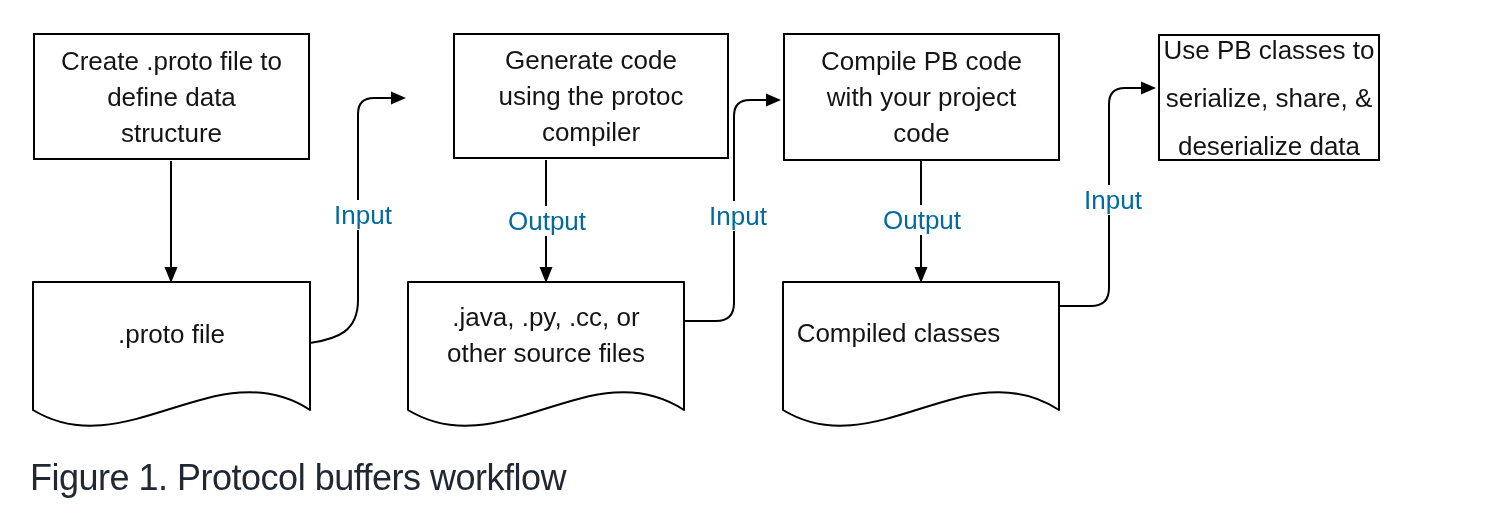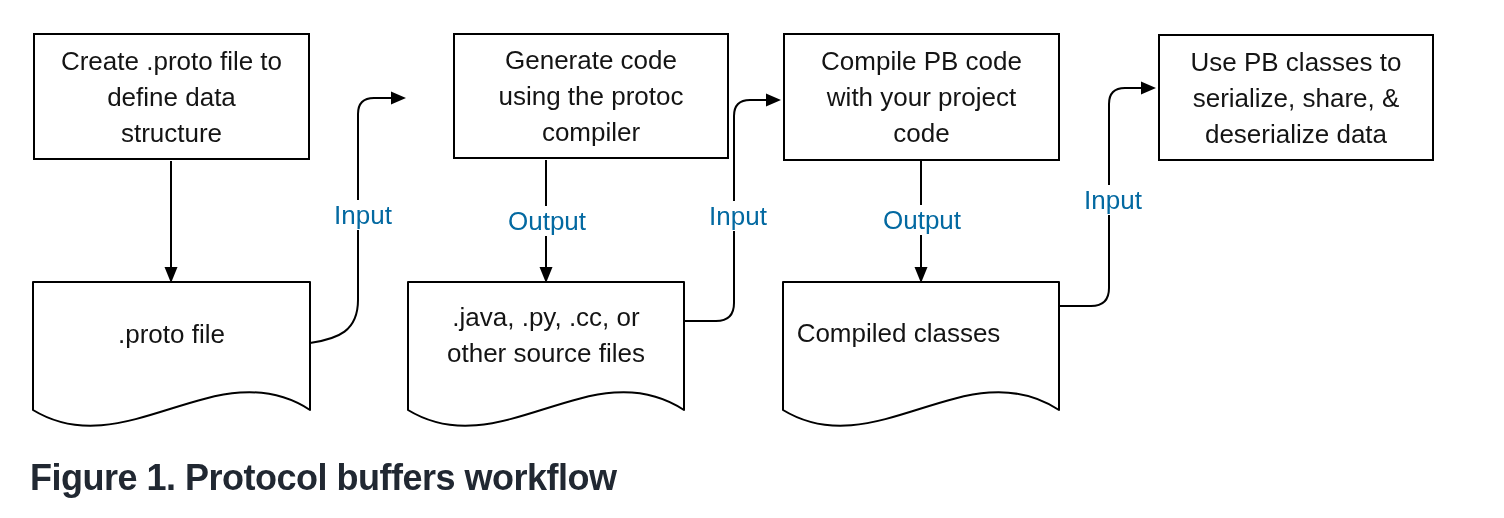--- a/index.html
+++ b/index.html
@@ -111,7 +111,7 @@
     <div>code</div>
   </div>
 
-  <div class="process" style="left:1158px; top:34px; width:276px; height:127px;">
+  <div class="process" style="left:1158px; top:34px; width:222px; height:127px;gap:12px;">
     <div>Use PB classes to</div>
     <div>serialize, share, &amp;</div>
     <div>deserialize data</div>

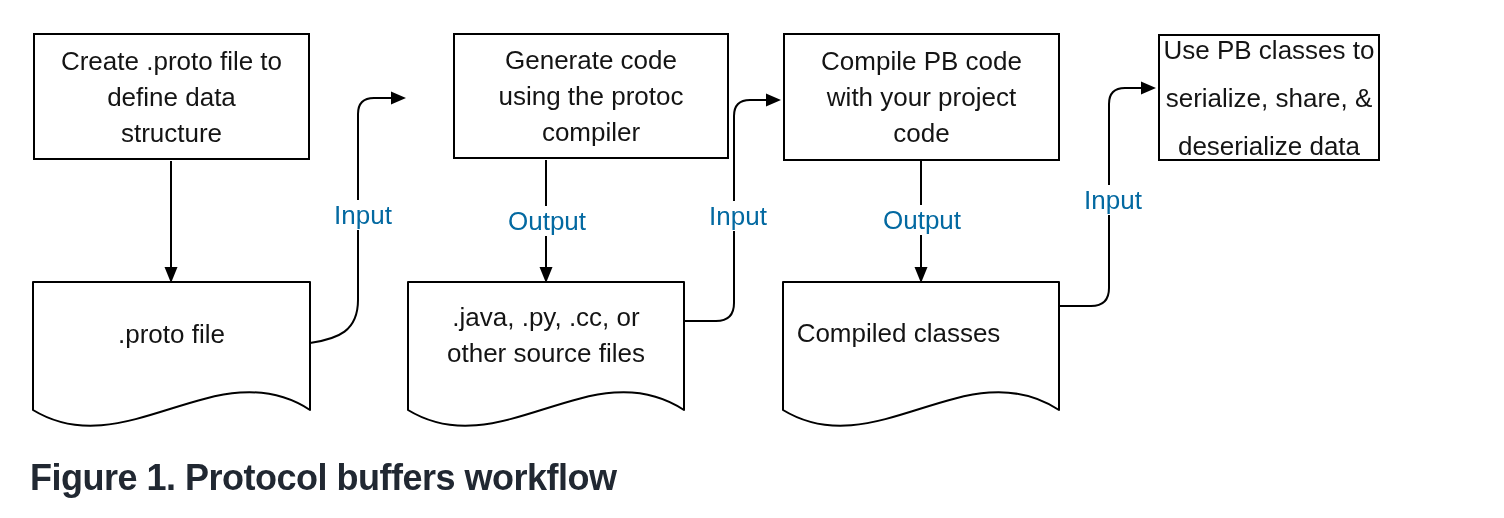--- a/index.html
+++ b/index.html
@@ -53,7 +53,7 @@
     top: 458px;
     font-size: 36px;
     line-height: 40px;
-    font-weight: bold;
+    font-weight: normal;
     letter-spacing: -0.5px;
     color: #212832;
     white-space: nowrap;

